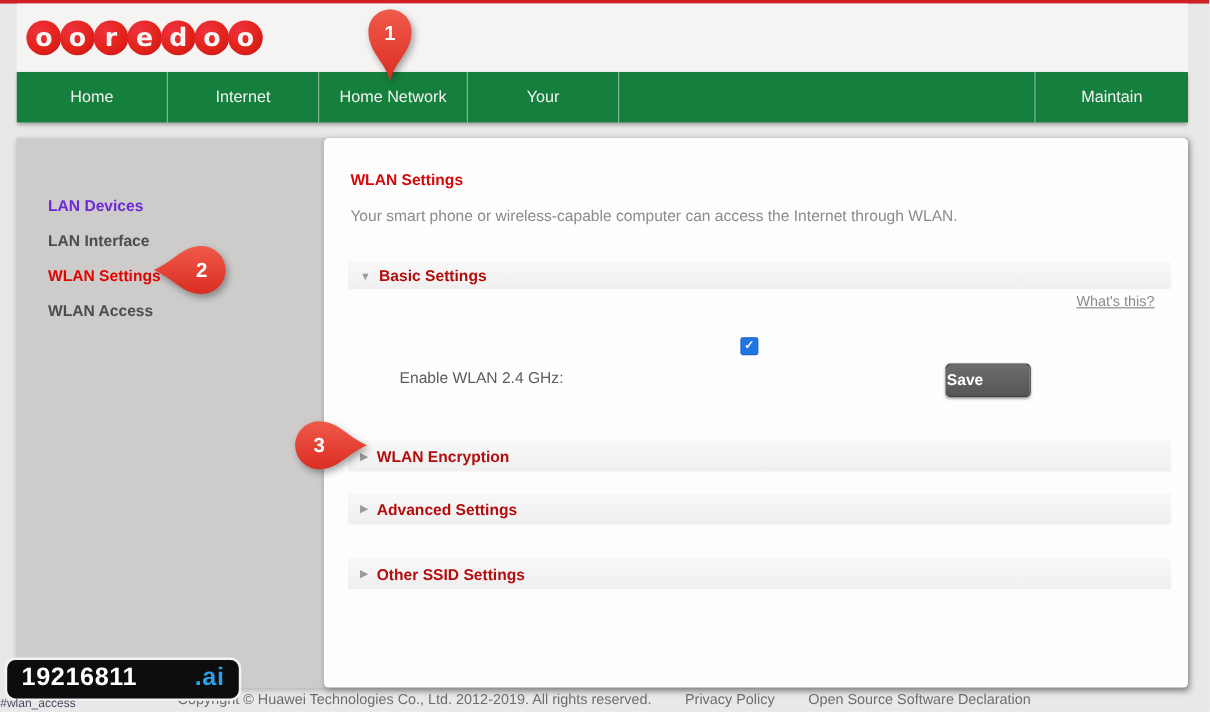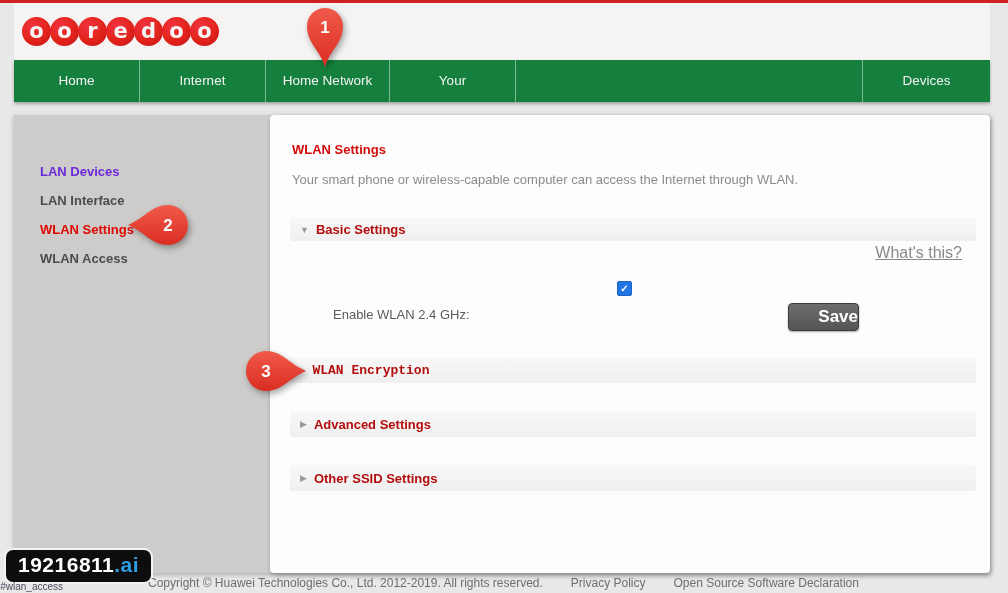--- a/index.html
+++ b/index.html
@@ -99,7 +99,7 @@
     <div class="nav-item w3">Home Network</div>
     <div class="nav-item w4">Your</div>
     <div class="nav-item nav-fill"></div>
-    <div class="nav-item maintain">Devices</div>
+    <div class="nav-item maintain">Maintain</div>
   </div>
 
   <div class="content">

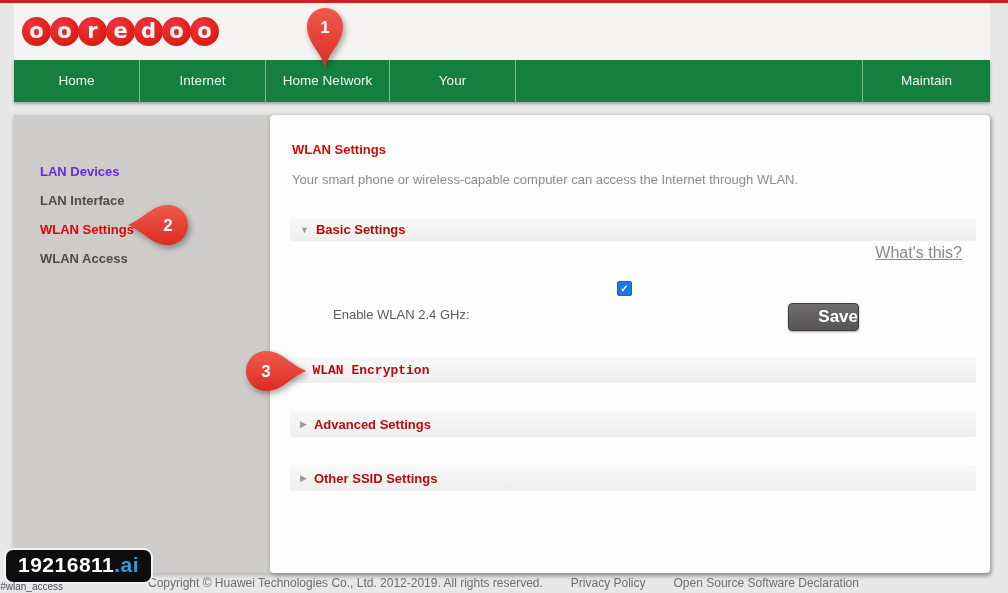--- a/index.html
+++ b/index.html
@@ -48,7 +48,7 @@
   .bar-adv{top:296px;height:26px;}
   .bar-ssid{top:350px;height:26px;}
 
-  .whats-this{position:absolute;right:28px;top:129px;font-size:16px;color:#8a8a8a;text-decoration:underline;cursor:pointer;}
+  .whats-this{position:absolute;right:28px;top:129px;font-size:12px;color:#8a8a8a;text-decoration:underline;cursor:pointer;}
 
   .enable-label{position:absolute;left:63px;top:164px;font-size:13px;color:#5c5c5c;margin-top:28px;}
   .checkbox{position:absolute;left:347px;top:166px;width:13px;height:13px;border-radius:2px;

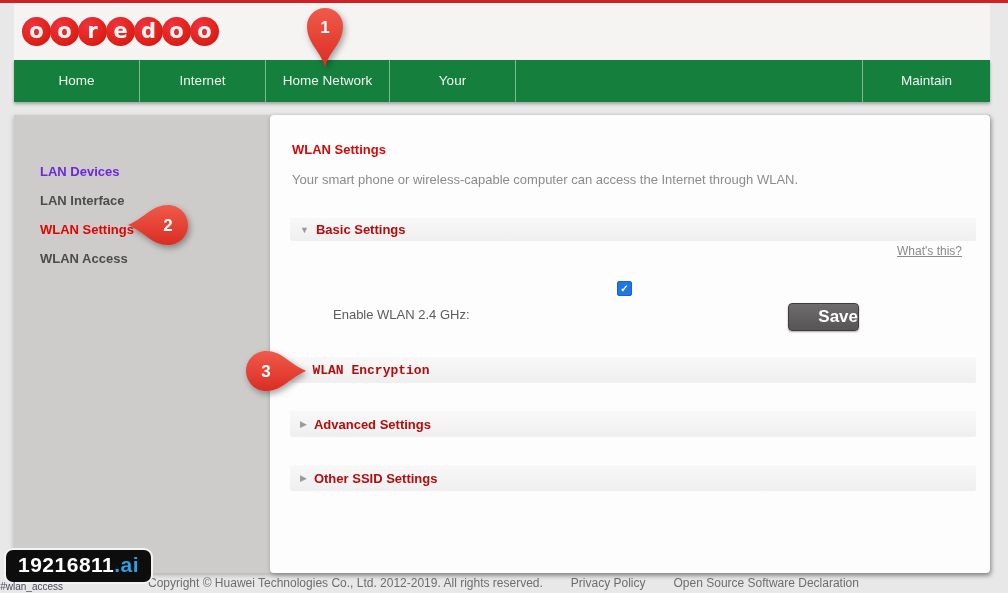--- a/index.html
+++ b/index.html
@@ -57,7 +57,7 @@
 
   .save-btn{position:absolute;left:518px;top:188px;width:69px;height:26px;
     background:linear-gradient(#6e6c6c,#565454);border:1px solid #3e3c3c;border-radius:4px;
-    color:#fff;font-size:17px;font-weight:bold;text-align:right;line-height:25px;cursor:pointer;
+    color:#fff;font-size:13px;font-weight:bold;text-align:left;line-height:25px;cursor:pointer;
     box-shadow:0 1px 2px rgba(0,0,0,.35);}
 
   

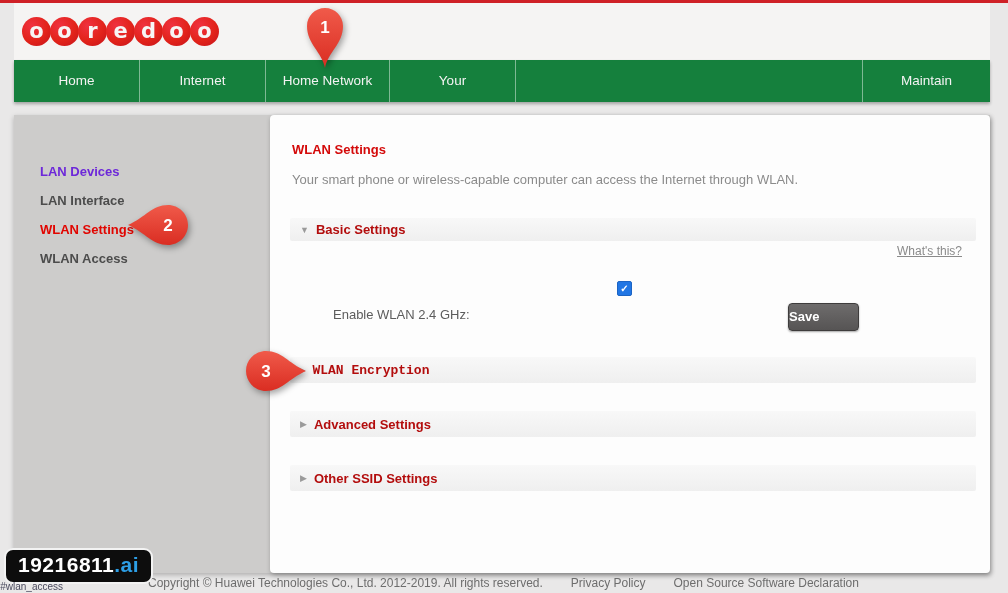--- a/index.html
+++ b/index.html
@@ -44,7 +44,7 @@
   .acc-bar .tri{color:#9a9a9a;font-size:9px;margin:0 7px 0 10px;}
   .acc-bar .acc-label{font-size:13px;font-weight:bold;color:#b30d0d;}
   .bar-basic{top:103px;height:23px;}
-  .bar-enc{top:242px;height:26px;font-family:Liberation Mono, monospace;}
+  .bar-enc{top:252px;height:26px;}
   .bar-adv{top:296px;height:26px;}
   .bar-ssid{top:350px;height:26px;}
 

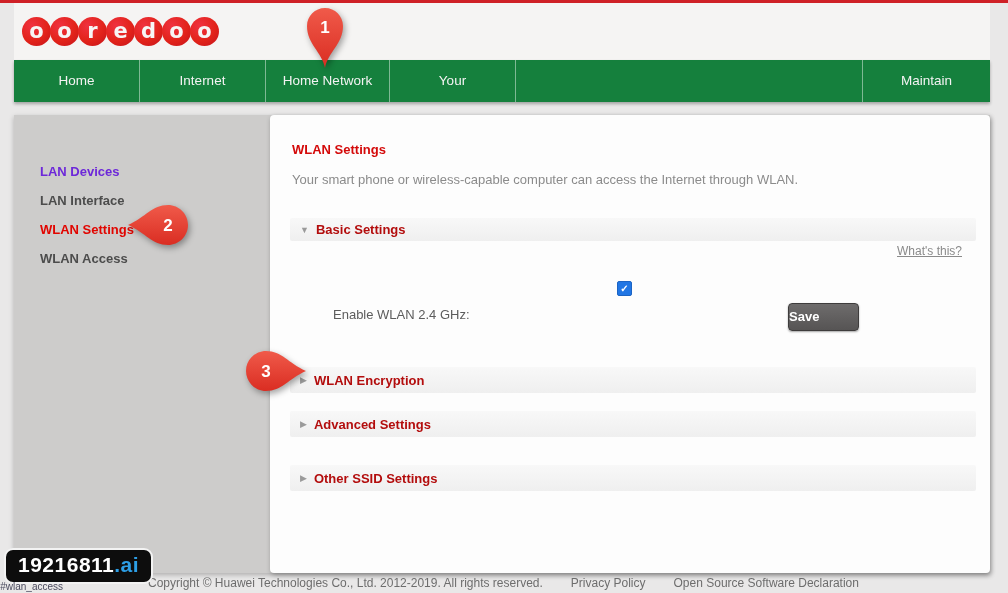--- a/index.html
+++ b/index.html
@@ -68,7 +68,7 @@
   .watermark{position:absolute;left:6px;top:550px;background:#0d0d0d;border-radius:7px;
     box-shadow:0 0 0 2px #f3f3f3;padding:3px 12px 5px 12px;font-size:21px;font-weight:bold;letter-spacing:.5px;}
   .watermark .num{color:#ffffff;margin-top:28px;}
-  .watermark .suffix{color:#2d9fe6;}
+  .watermark .suffix{color:#2d9fe6;margin-left:48px;}
   .status-text{position:absolute;left:-2px;top:581px;font-size:10px;color:#4a4a5e;}
 
   

